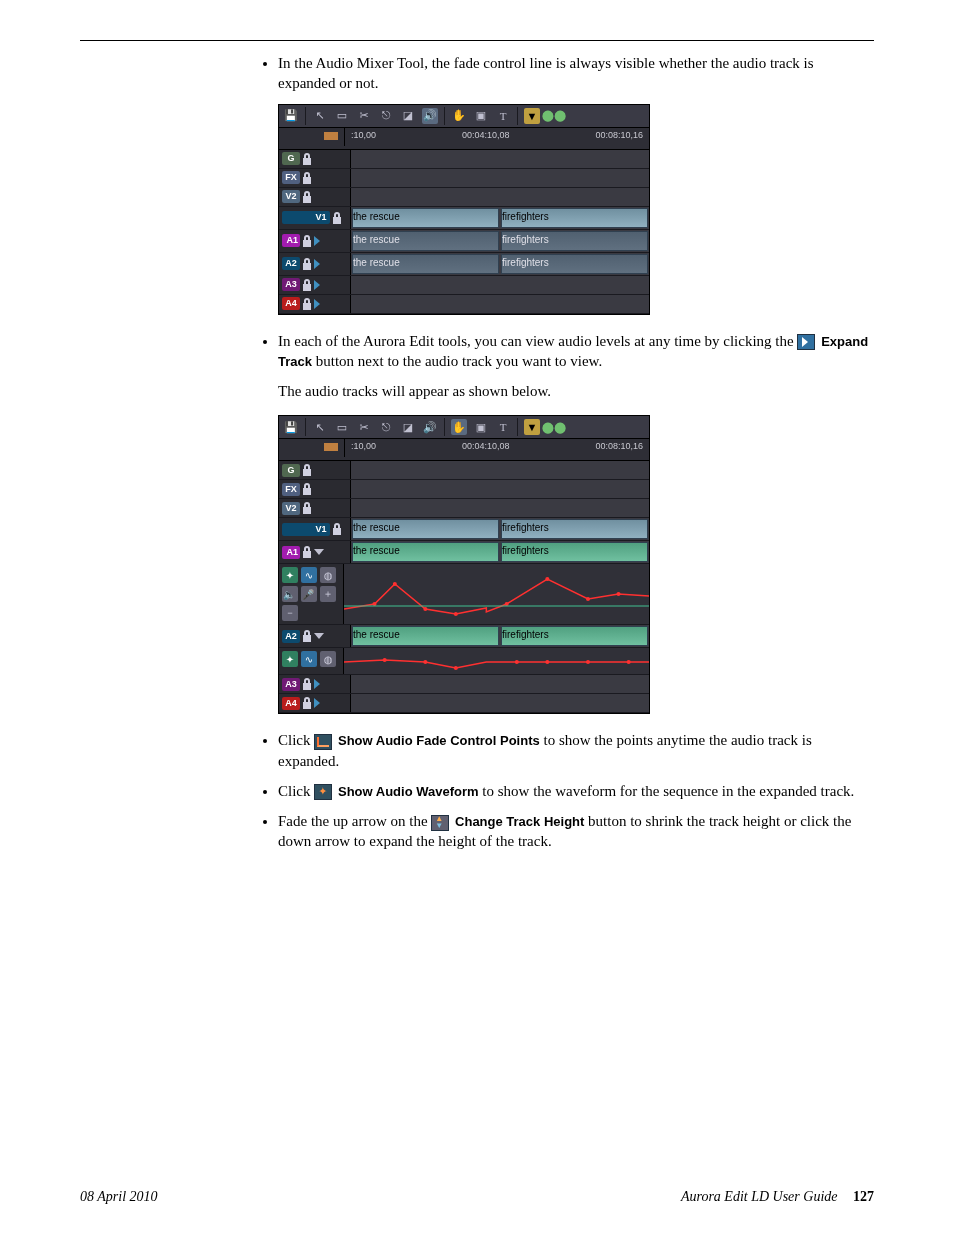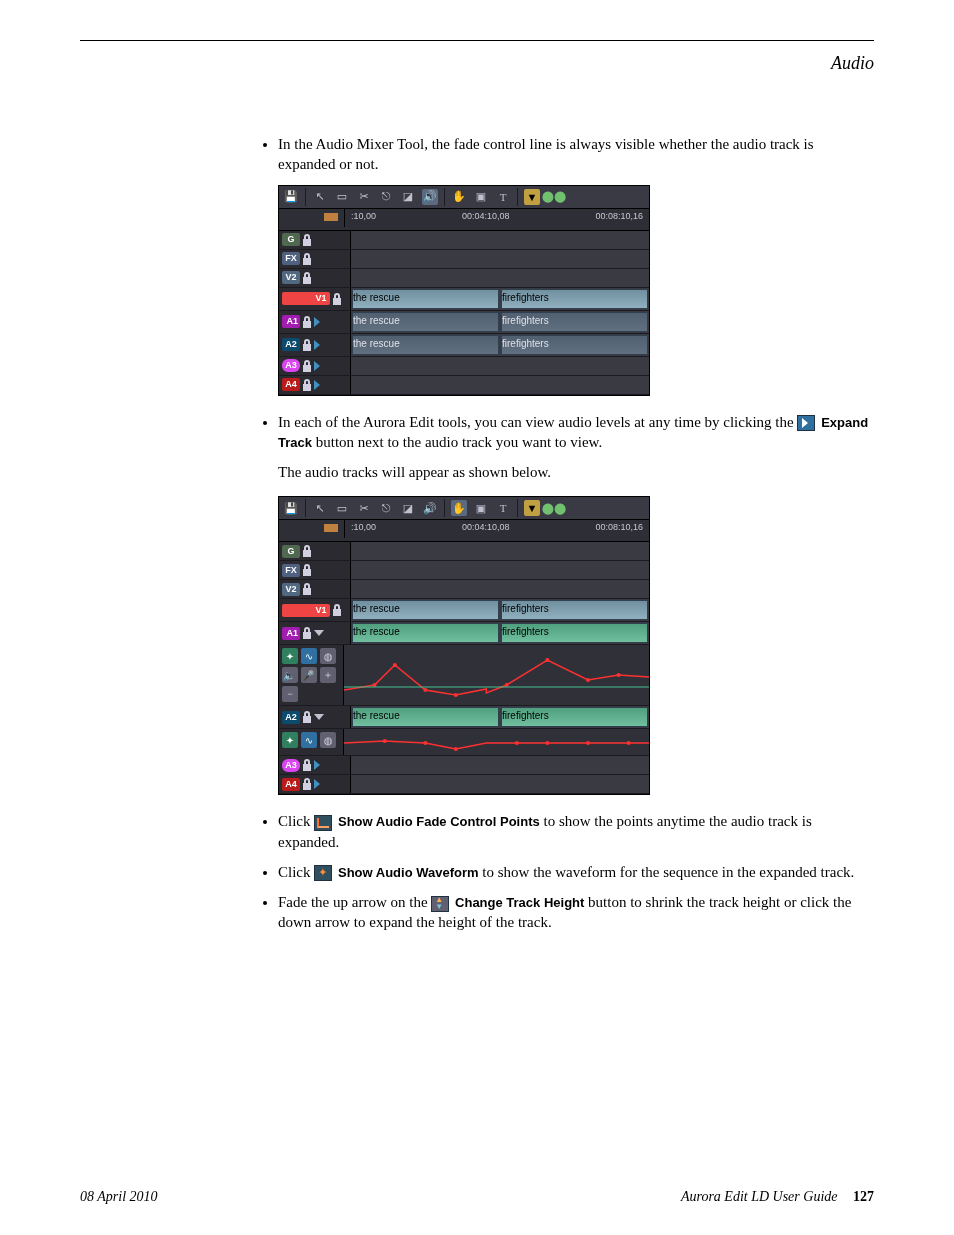--- a/index.html
+++ b/index.html
@@ -285,7 +285,6 @@
 
 <div class="page">
   <hr class="hr-top">
-  <div class="section-header">Audio</div>
 
   <div class="content">
 

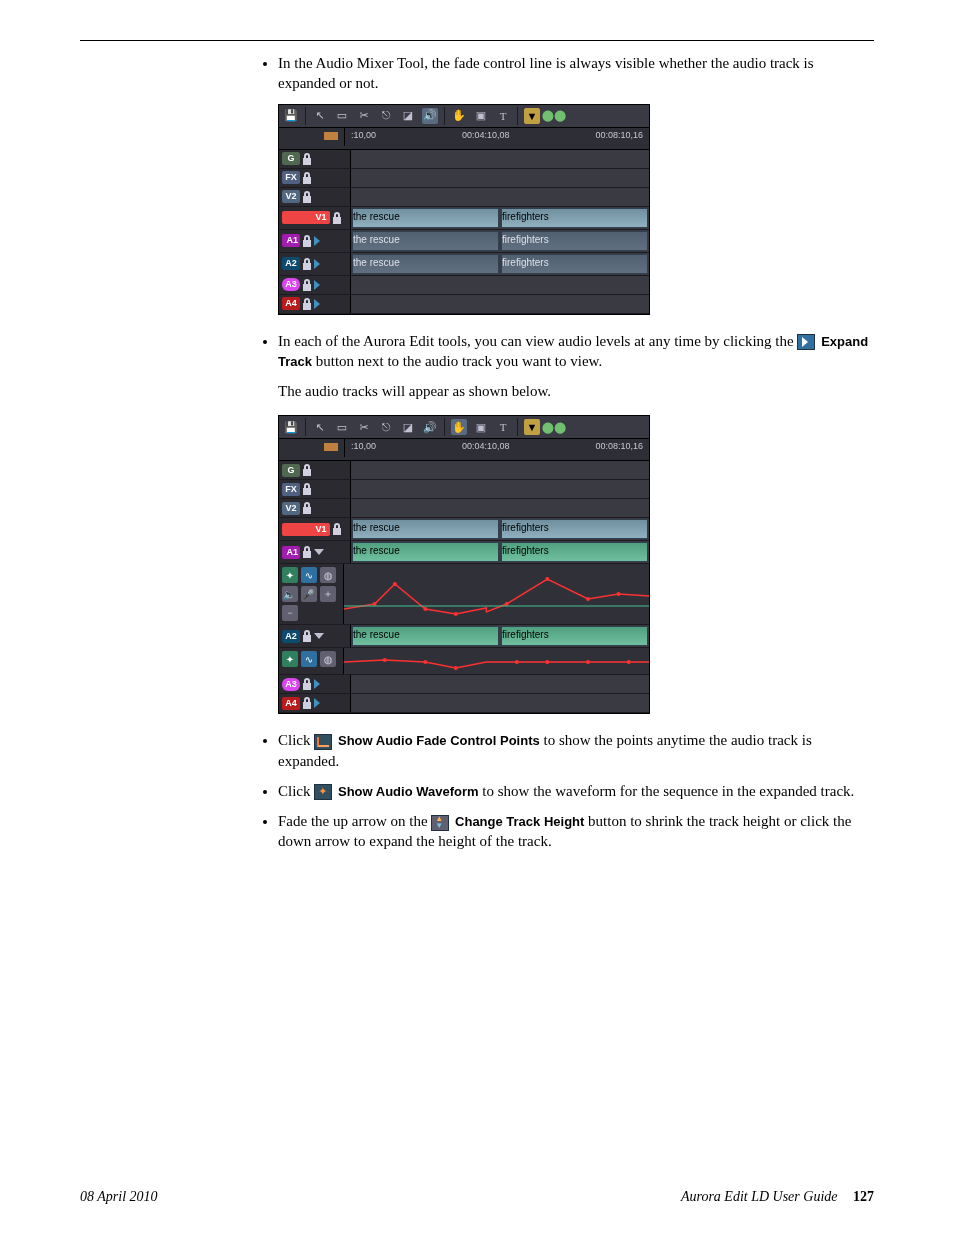--- a/index.html
+++ b/index.html
@@ -142,7 +142,7 @@
   .tag.g   { background:#506850; }
   .tag.fx  { background:#506080; }
   .tag.v2  { background:#506880; }
-  .tag.v1  { background:#ef4444;padding-left:32px; }
+  .tag.v1  { background:#0c4a6e;padding-left:32px; }
   .tag.a1  { background:#a21caf;text-align:right; }
   .tag.a2  { background:#0c4a6e; }
   .tag.a3  { background:#d946ef;border-radius:6px; }

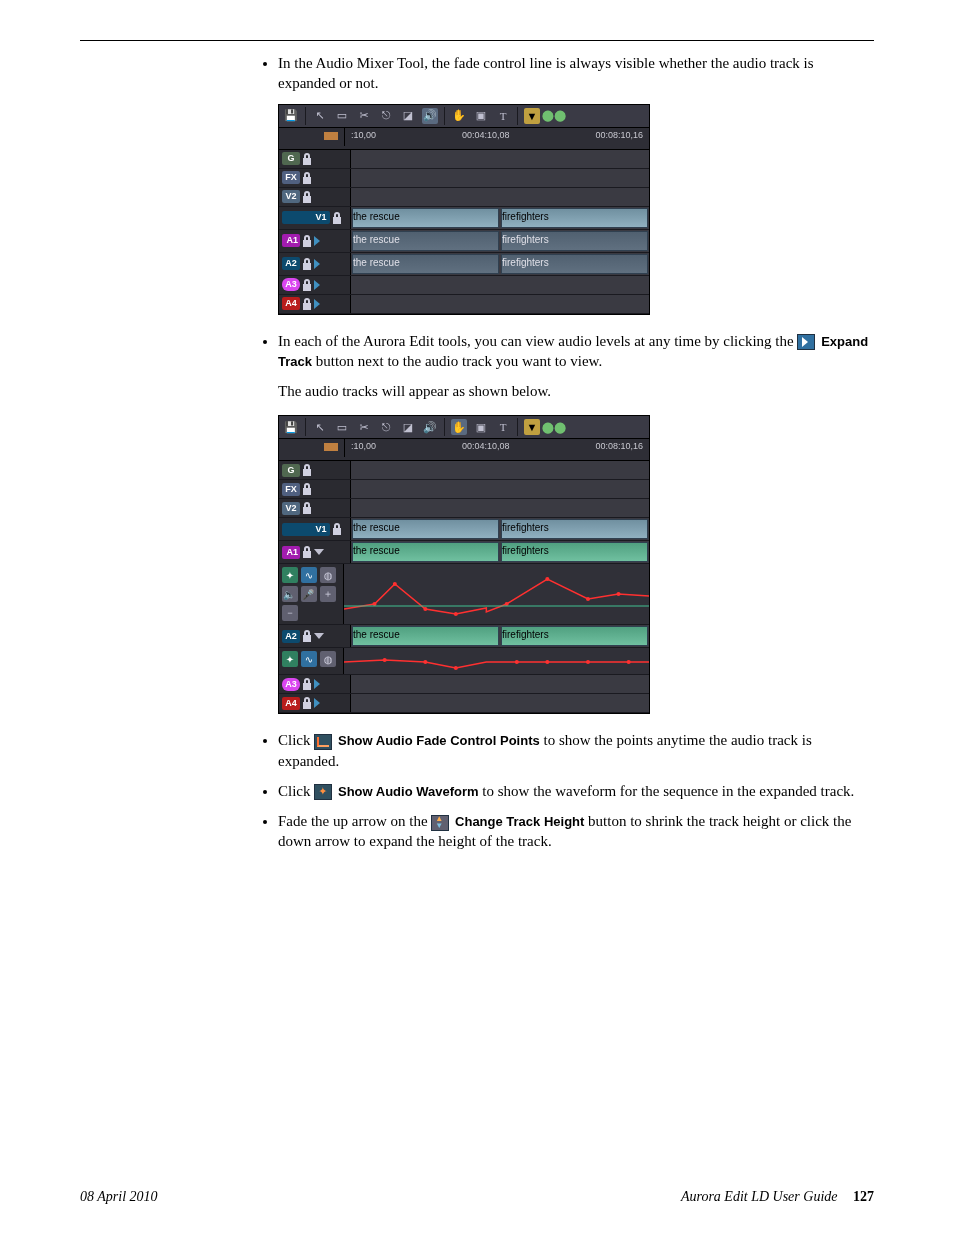--- a/index.html
+++ b/index.html
@@ -145,7 +145,7 @@
   .tag.v1  { background:#0c4a6e;padding-left:32px; }
   .tag.a1  { background:#a21caf;text-align:right; }
   .tag.a2  { background:#0c4a6e; }
-  .tag.a3  { background:#d946ef;border-radius:6px; }
+  .tag.a3  { background:#701a75; }
   .tag.a4  { background:#b91c1c; }
   .lock-ico {
     width:10px; height:12px;

